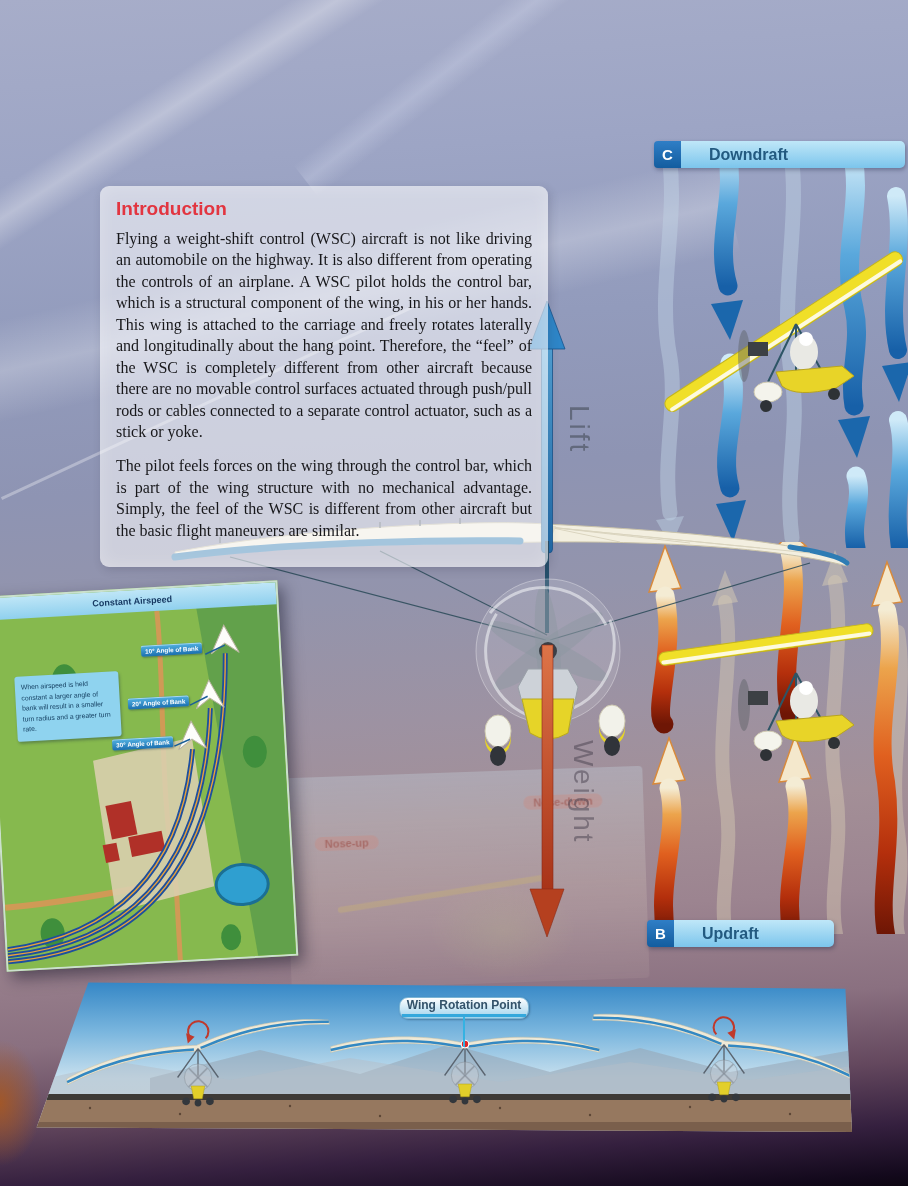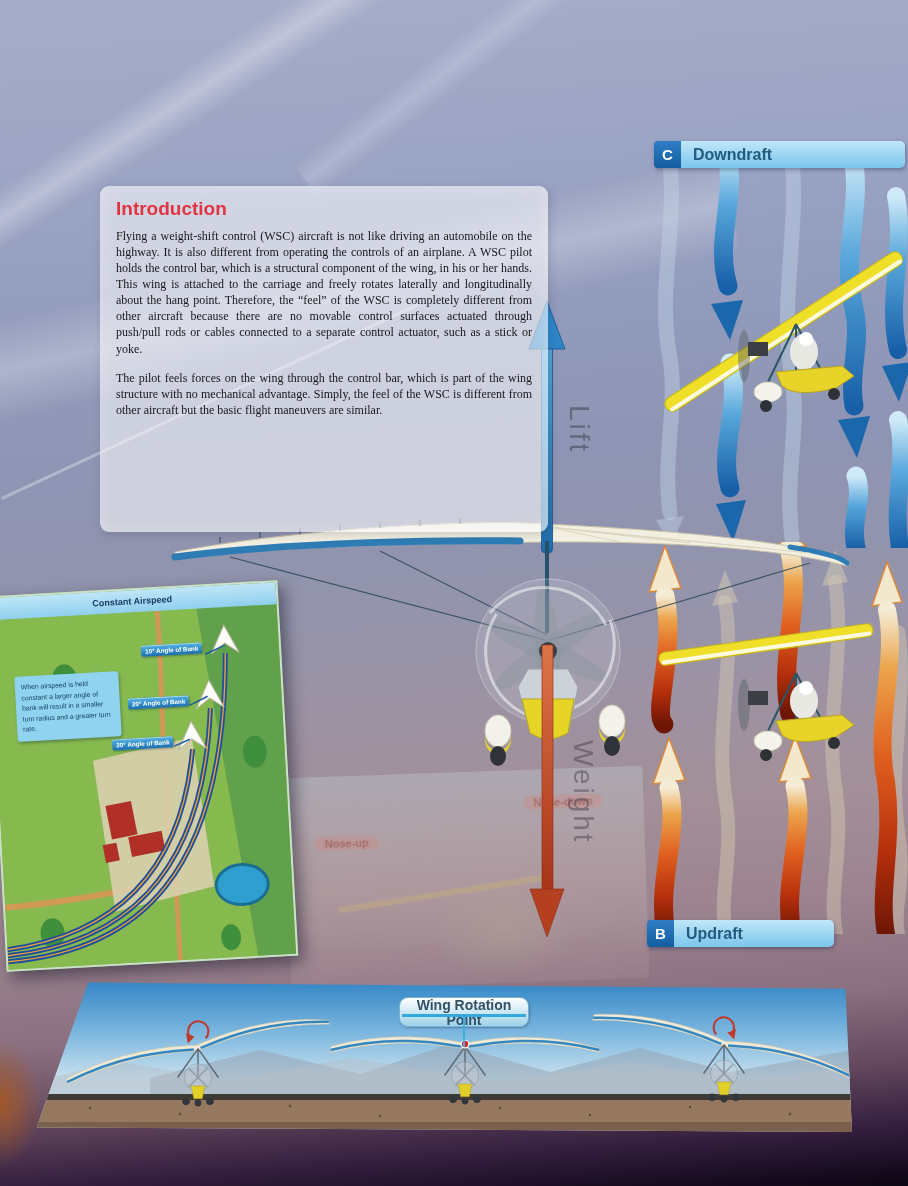--- a/index.html
+++ b/index.html
@@ -49,7 +49,7 @@
   .callout .letter{width:27px;height:27px;background:linear-gradient(180deg,#2f7ec6,#135d9f);
     color:#fff;font-weight:bold;font-size:15px;display:flex;align-items:center;justify-content:center;
     border-radius:4px 0 0 4px;}
-  .callout .bar{height:27px;display:flex;align-items:center;padding-left:12px;
+  .callout .bar{height:27px;display:flex;align-items:center;padding-left:28px;
     background:linear-gradient(180deg,#bfe7f8,#7cc5ec);border-radius:0 5px 5px 0;
     color:#235a80;font-size:16px;font-weight:bold;}
 

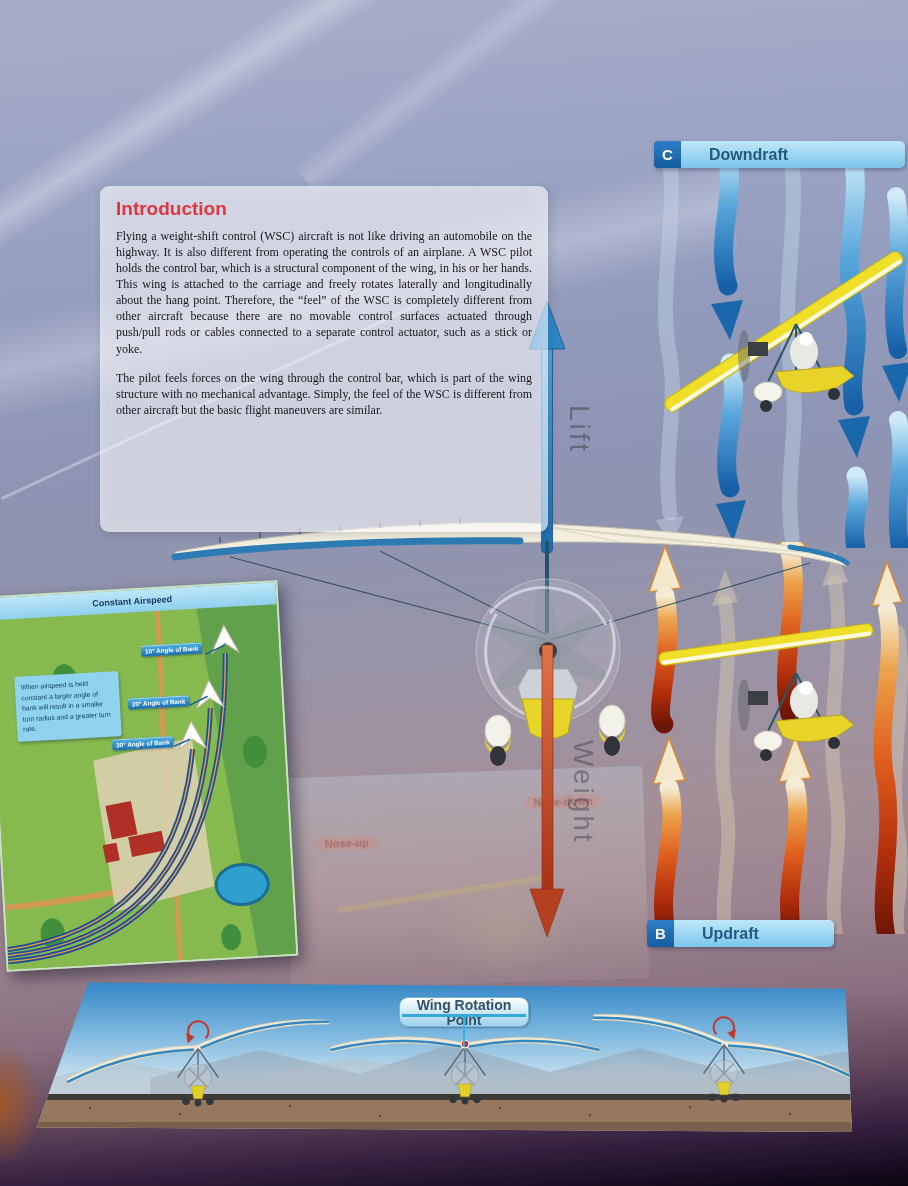--- a/index.html
+++ b/index.html
@@ -40,7 +40,7 @@
     box-shadow:0 0 18px rgba(255,255,255,.25) inset, 2px 3px 10px rgba(40,40,60,.18);
     padding:12px 16px 14px 16px;}
   .intro-heading{font-size:19px;font-weight:bold;color:#e23540;margin:0 0 8px 0;}
-  .intro-panel p{font-family:"Liberation Serif",serif;font-size:12px;line-height:1.34;
+  .intro-panel p{font-family:"Liberation Serif",serif;font-size:16px;line-height:1.34;
     color:#17171a;text-align:justify;margin:0 0 13px 0;}
   .intro-panel p:last-child{margin-bottom:12px;}
 

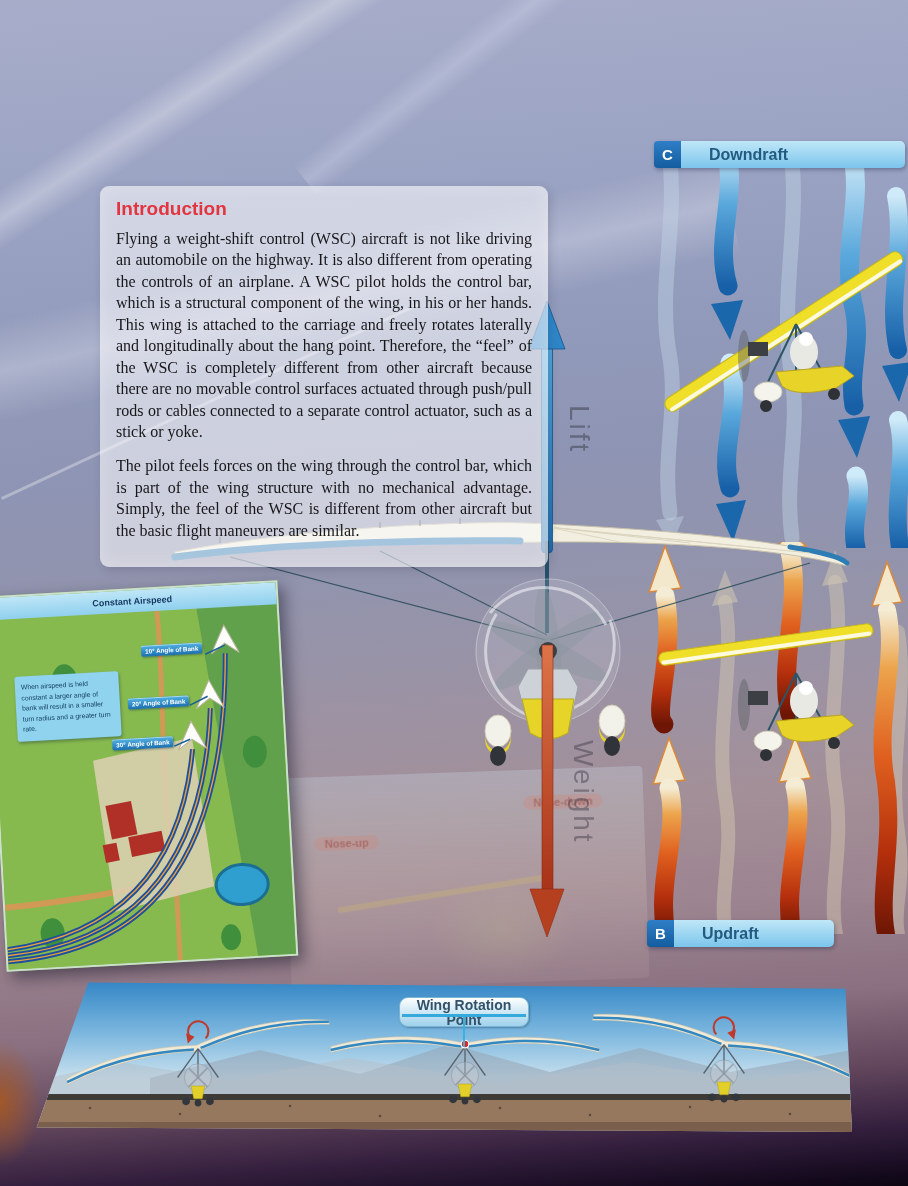--- a/index.html
+++ b/index.html
@@ -73,10 +73,10 @@
   
   .bottom-panel{position:absolute;left:30px;top:978px;width:822px;height:154px;
     clip-path:polygon(7.1% 3%, 99.2% 7%, 100% 100%, 0.8% 97%);}
-  .rotation-pill{position:absolute;left:369px;top:19px;width:130px;height:30px;
+  .rotation-pill{position:absolute;left:369px;top:19px;width:130px;height:22px;
     background:linear-gradient(180deg,#fefefe,#9fd2ec);
     border:1px solid #7ab4d4;border-radius:9px;
-    font-size:14px;font-weight:bold;color:#33526a;text-align:center;line-height:15px;
+    font-size:12px;font-weight:bold;color:#33526a;text-align:center;line-height:15px;
     box-shadow:1px 1px 2px rgba(20,40,60,.35);}
   .rotation-underline{position:absolute;left:372px;top:36px;width:124px;height:3px;background:#35a8dc;}
   .rotation-line{position:absolute;left:433px;top:39px;width:2px;height:30px;background:#35b2e2;}

